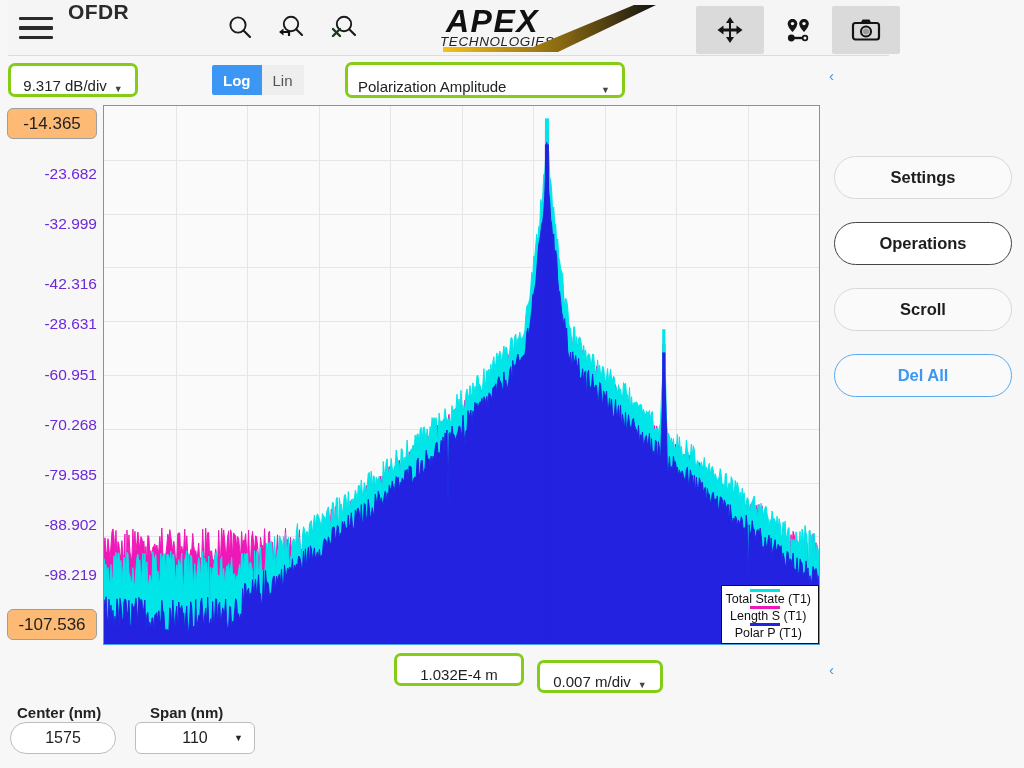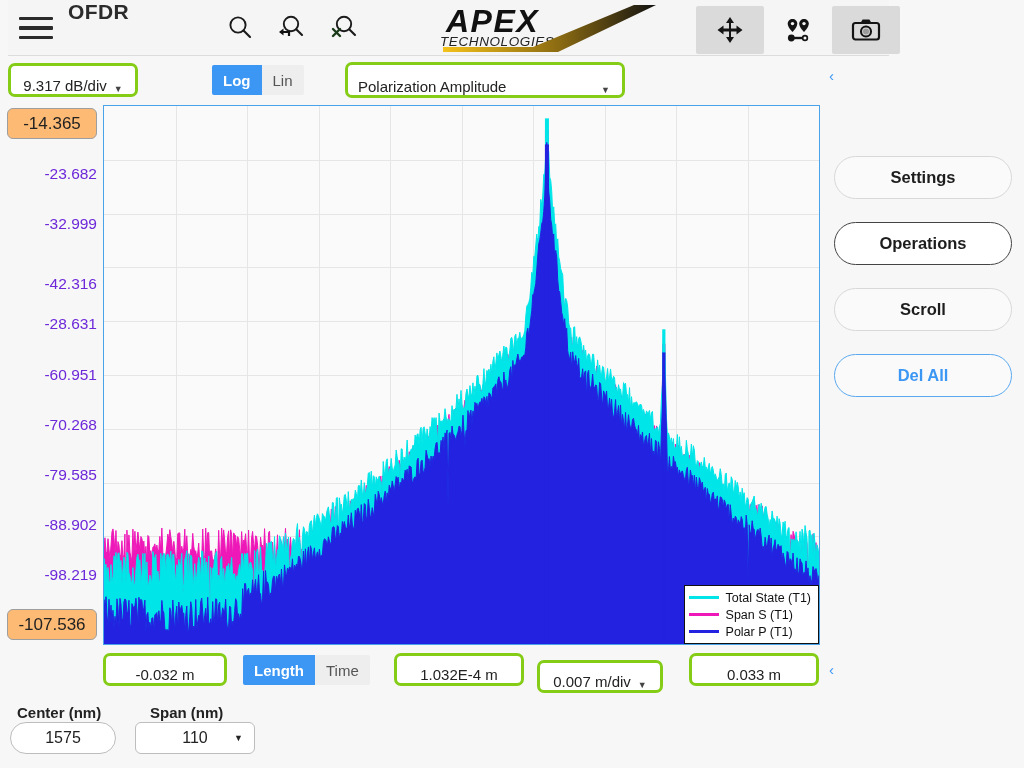--- a/index.html
+++ b/index.html
@@ -72,7 +72,7 @@
     position:absolute; right:0px; bottom:0px;
     background:#ffffff; border:1px solid #111; padding:3px 7px 3px 4px;
   }
-  .lg-row { display:flex; align-items:center; height:17px; }
+  .lg-row { display:flex; align-items:center; height:17px;flex-direction:column; }
   .lg-line { width:30px; height:3px; margin-right:7px; }
   .lg-txt { font-size:12.5px; color:#111; white-space:nowrap; }
 

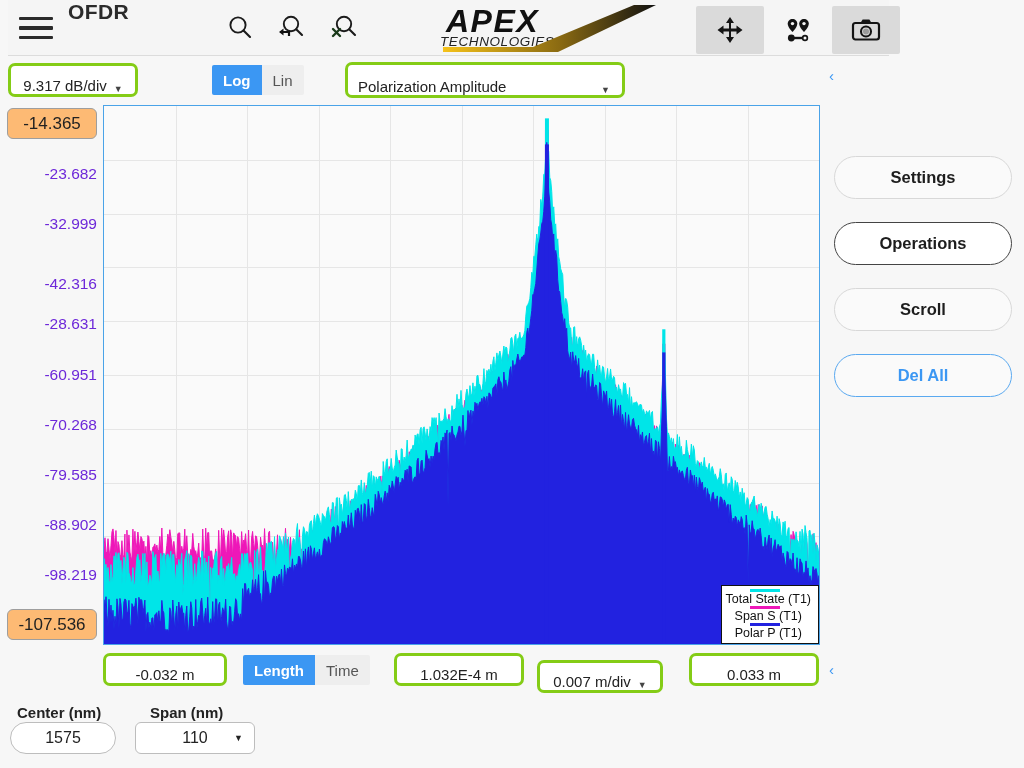--- a/index.html
+++ b/index.html
@@ -277,7 +277,7 @@
         </div>
         <div class="lg-row">
           <span class="lg-line" style="background: rgb(238, 23, 184);"></span>
-          <span class="lg-txt">Span S (T1)</span>
+          <span class="lg-txt">Length S (T1)</span>
         </div>
         <div class="lg-row">
           <span class="lg-line" style="background: rgb(34, 34, 224);"></span>

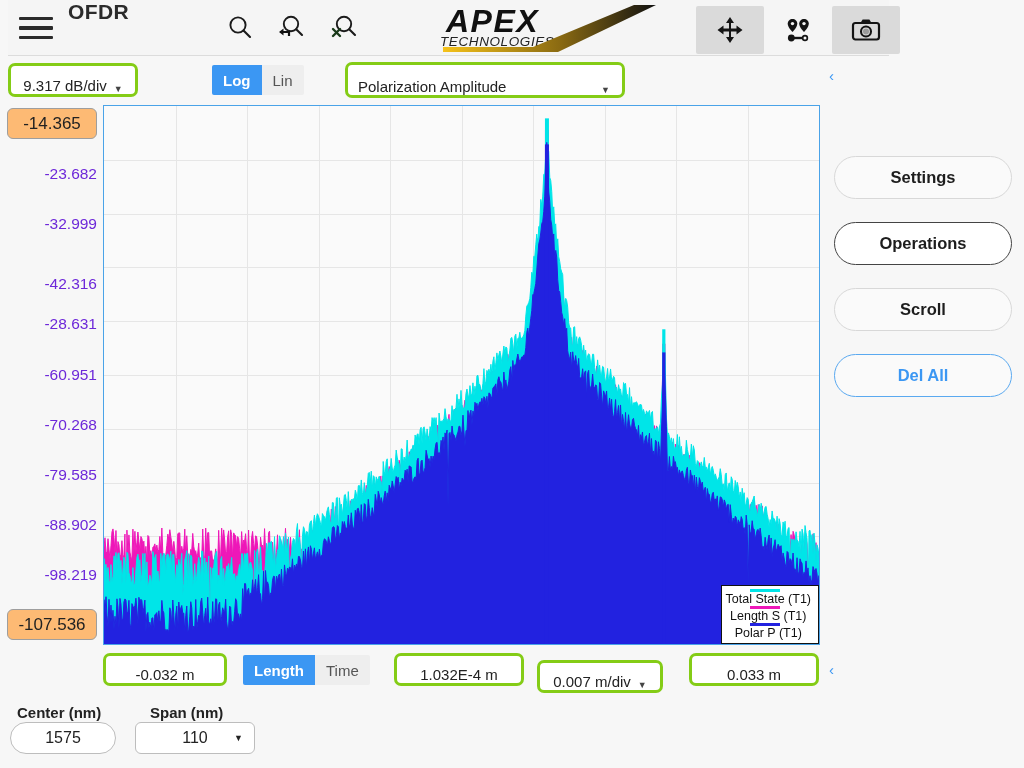--- a/index.html
+++ b/index.html
@@ -287,7 +287,6 @@
   </div>
 
   <div id="botbar">
-    <div class="pill" id="x-start">-0.032 m</div>
     <div id="lentime">
       <div class="on">Length</div>
       <div class="off">Time</div>

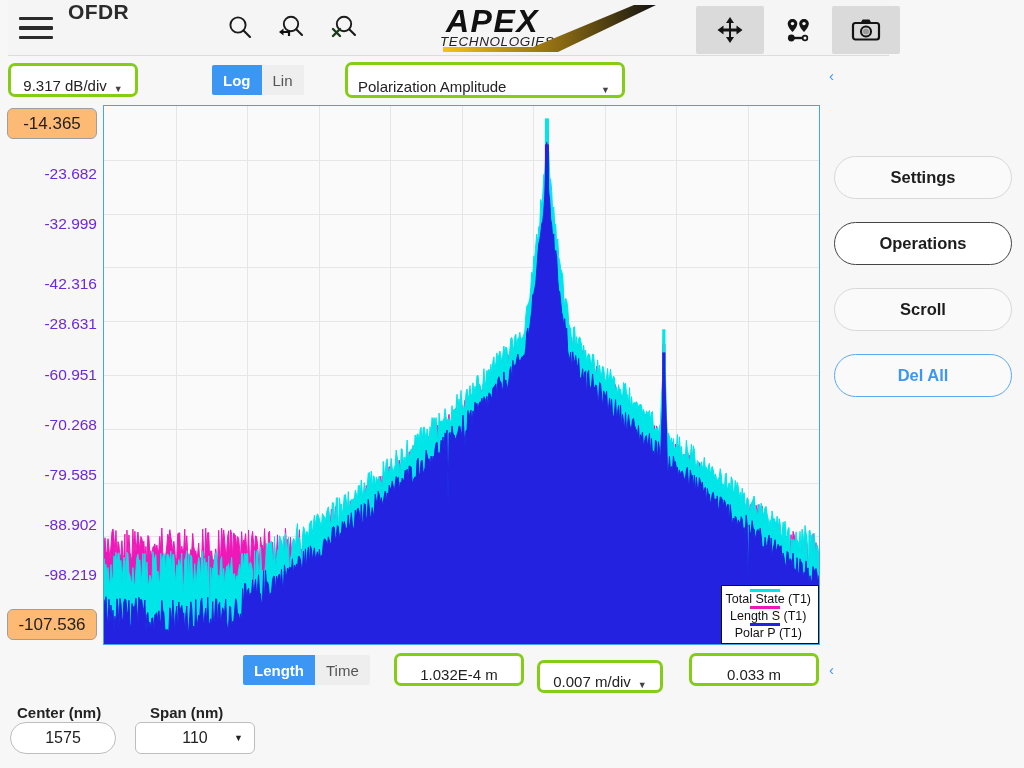--- a/index.html
+++ b/index.html
@@ -287,10 +287,6 @@
   </div>
 
   <div id="botbar">
-    <div id="lentime">
-      <div class="on">Length</div>
-      <div class="off">Time</div>
-    </div>
     <div class="pill" id="x-marker">1.032E-4 m</div>
     <div class="pill" id="x-div">
       <span>0.007 m/div</span>

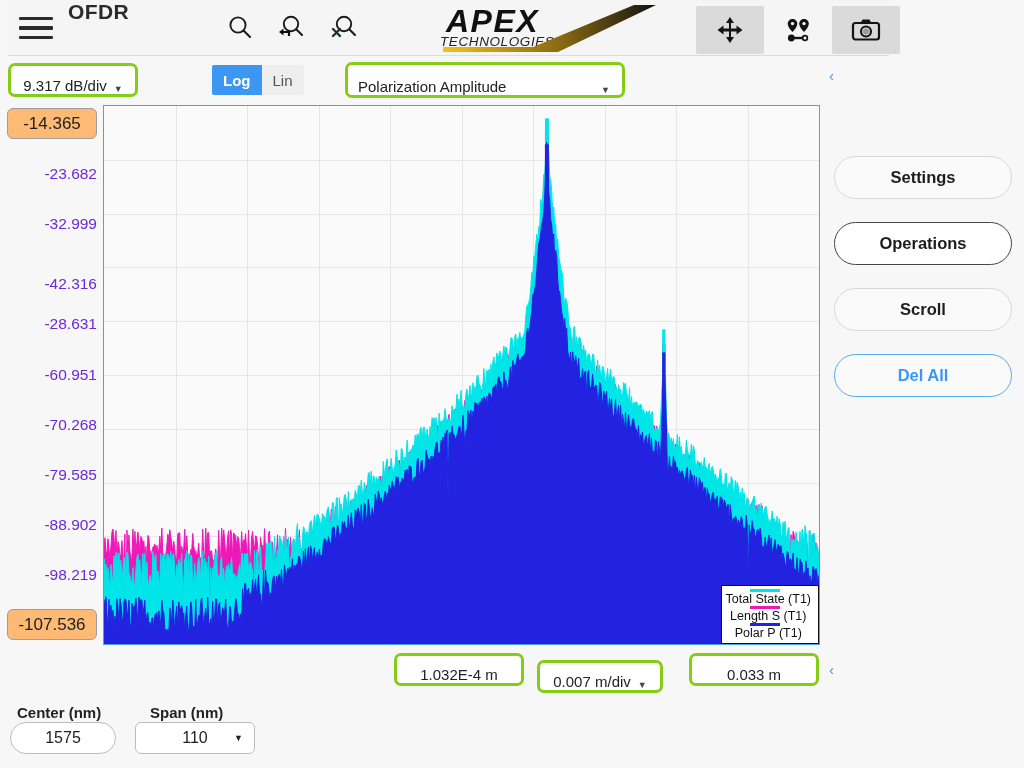--- a/index.html
+++ b/index.html
@@ -292,7 +292,6 @@
       <span>0.007 m/div</span>
       <span class="caret">▼</span>
     </div>
-    <div class="pill" id="x-stop">0.033 m</div>
   </div>
 
   <div id="footer">

